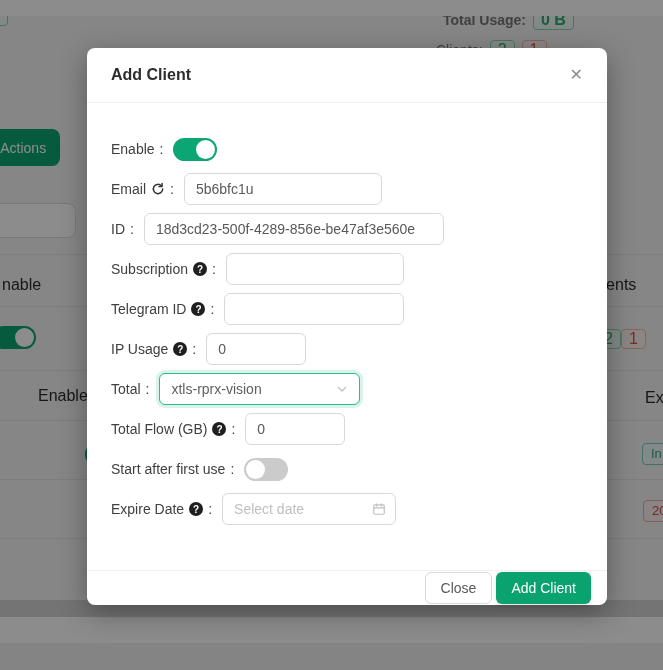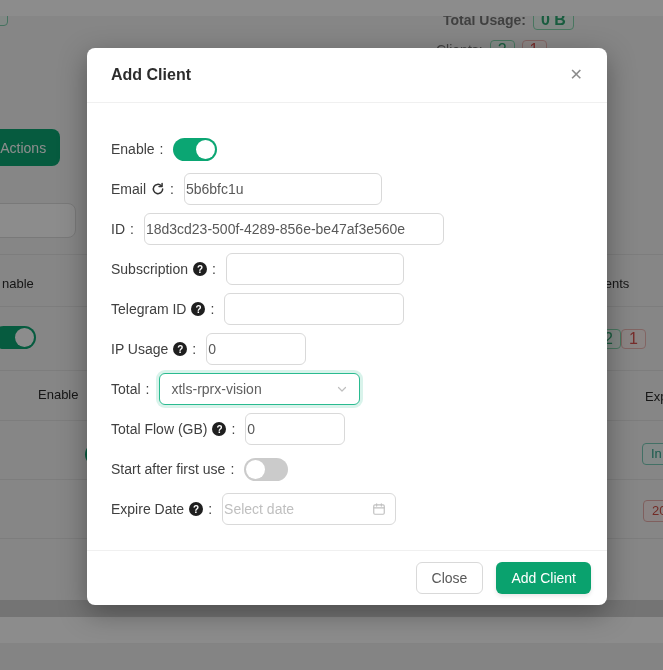--- a/index.html
+++ b/index.html
@@ -54,7 +54,7 @@
     font-size:10px; font-weight:700; display:inline-flex; align-items:center; justify-content:center;
   }
   .inp {
-    height:32px; border:1px solid #d9d9d9; border-radius:6px; padding:0 1px;
+    height:32px; border:1px solid #d9d9d9; border-radius:6px; padding:0 11px;
     font-size:14px; color:#595959; background:#fff; outline:none; font-family:"Liberation Sans",sans-serif;
   }
   .inp::placeholder { color:#bfbfbf; }

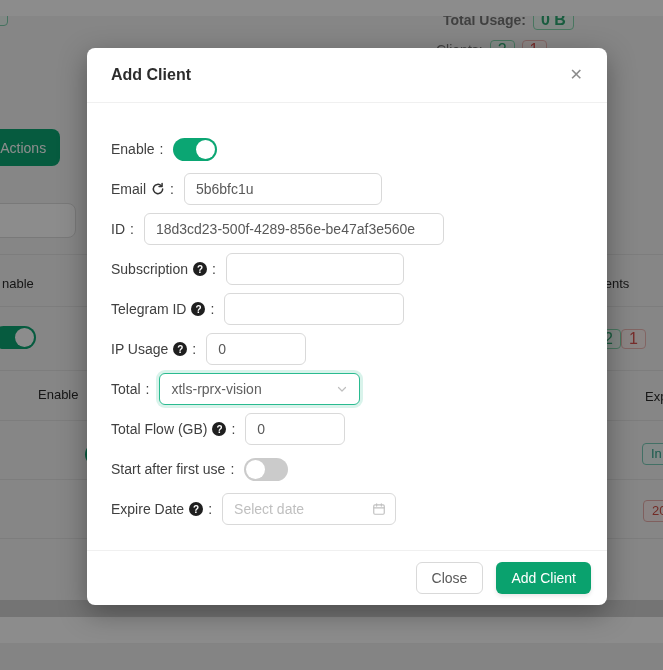--- a/index.html
+++ b/index.html
@@ -25,7 +25,7 @@
     background:#0ba673; color:#fff; border-radius:8px; padding:0 14px 0 8px; font-size:14px; border:none;
   }
   .bg-search { left:-22px; top:203px; width:98px; height:35px; background:#fff; border:1px solid #dcdcdc; border-radius:8px; }
-  .bg-head-text { font-size:13px; color:#2b2b2b; }
+  .bg-head-text { font-size:16px; color:#2b2b2b; }
   .bg-divider { left:0; width:663px; height:1px; background:#e4e4e4; }
   .toggle { width:44px; height:23px; border-radius:12px; position:relative; border:none; display:inline-block; }
   .toggle.on  { background:#0ba673; }

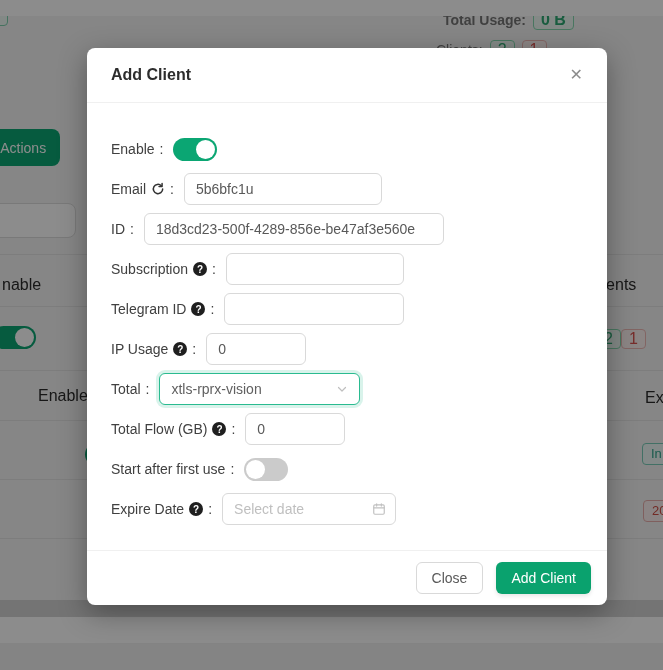--- a/index.html
+++ b/index.html
@@ -68,8 +68,8 @@
   }
   .select .chev { margin-left:auto; display:flex; }
   .m-foot {
-    position:absolute; left:0; right:0; bottom:0; height:55px; border-top:1px solid #f0f0f0;
-    display:flex; align-items:center; justify-content:flex-end; gap:13px; padding:0 16px;
+    position:absolute; left:0; right:0; bottom:0; height:35px; border-top:1px solid #f0f0f0;
+    display:flex; align-items:center; justify-content:flex-end; gap:4px; padding:0 16px;
     border-radius:0 0 8px 8px;
   }
   .btn { height:32px; padding:0 15px; border-radius:6px; font-size:14px; cursor:pointer; font-family:"Liberation Sans",sans-serif; }

